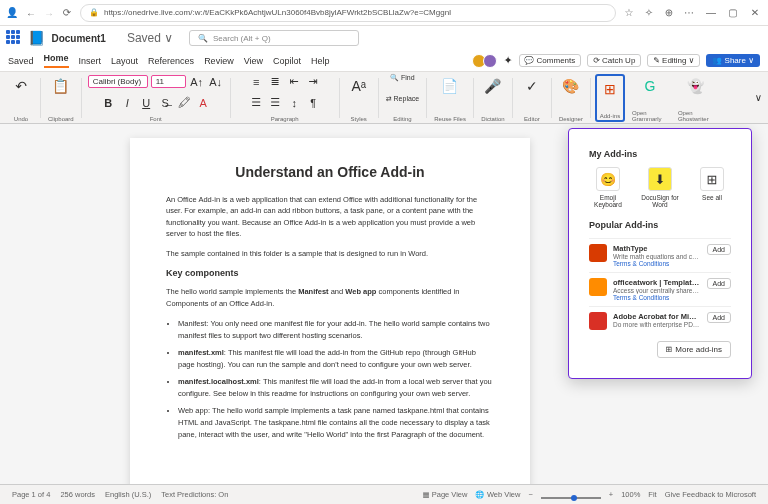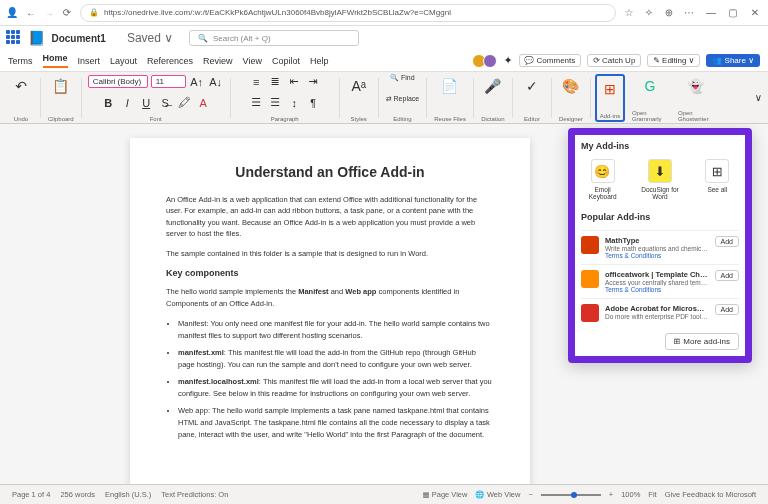--- a/index.html
+++ b/index.html
@@ -105,7 +105,7 @@
 </div>
 
 <div class="menubar">
-  <span>Terms</span>
+  <span>Saved</span>
   <span class="active">Home</span>
   <span>Insert</span>
   <span>Layout</span>

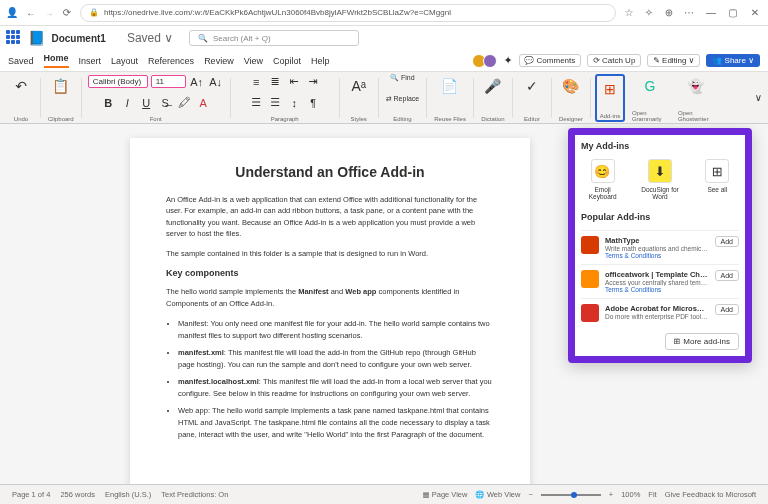--- a/index.html
+++ b/index.html
@@ -39,7 +39,7 @@
 .page h2{font-size:9px;font-weight:700;margin-bottom:8px}
 .page ul{margin-left:12px}
 .page li{font-size:7.5px;line-height:1.6;margin-bottom:5px}
-.panel{position:absolute;right:16px;top:4px;width:184px;background:#fff;border:7px solid #6d28d9;border-radius:4px;box-shadow:0 4px 16px rgba(0,0,0,.2);padding:6px;font-size:8px}
+.panel{position:absolute;right:16px;top:4px;width:184px;background:#fff;border:1px solid #6d28d9;border-radius:4px;box-shadow:0 4px 16px rgba(0,0,0,.2);padding:20px;font-size:8px}
 .panel h3{font-size:9px;font-weight:600;margin-bottom:8px}
 .myaddins{display:flex;gap:14px;margin-bottom:12px}
 .addin-tile{display:flex;flex-direction:column;align-items:center;gap:3px;width:44px;text-align:center}

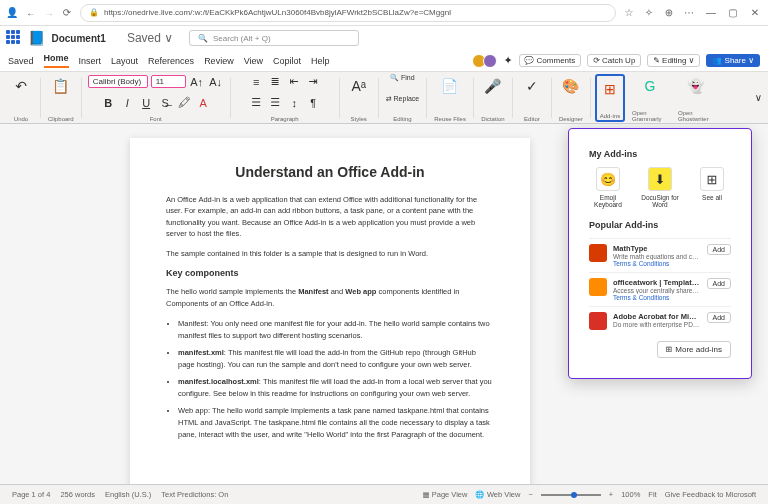--- a/index.html
+++ b/index.html
@@ -54,7 +54,7 @@
 .addbtn{border:1px solid #ccc;border-radius:3px;padding:1px 5px;font-size:7px}
 .morebtn{border:1px solid #ccc;border-radius:3px;padding:3px 8px;font-size:8px;display:flex;align-items:center;gap:3px;margin-top:6px;float:right}
 .status{position:absolute;bottom:0;left:0;right:0;height:20px;background:#f3f2f1;border-top:1px solid #ccc;display:flex;align-items:center;padding:0 12px;font-size:7.5px;color:#666;gap:10px}
-.status .right{margin-left:auto;display:flex;align-items:center;gap:8px}
+.status .right{margin-left:auto;display:flex;align-items:flex-end;gap:8px}
 .slider{width:60px;height:2px;background:#888;position:relative}
 .slider::after{content:"";position:absolute;width:6px;height:6px;background:#2564cf;border-radius:50%;top:-2px;left:30px}
 </style>

